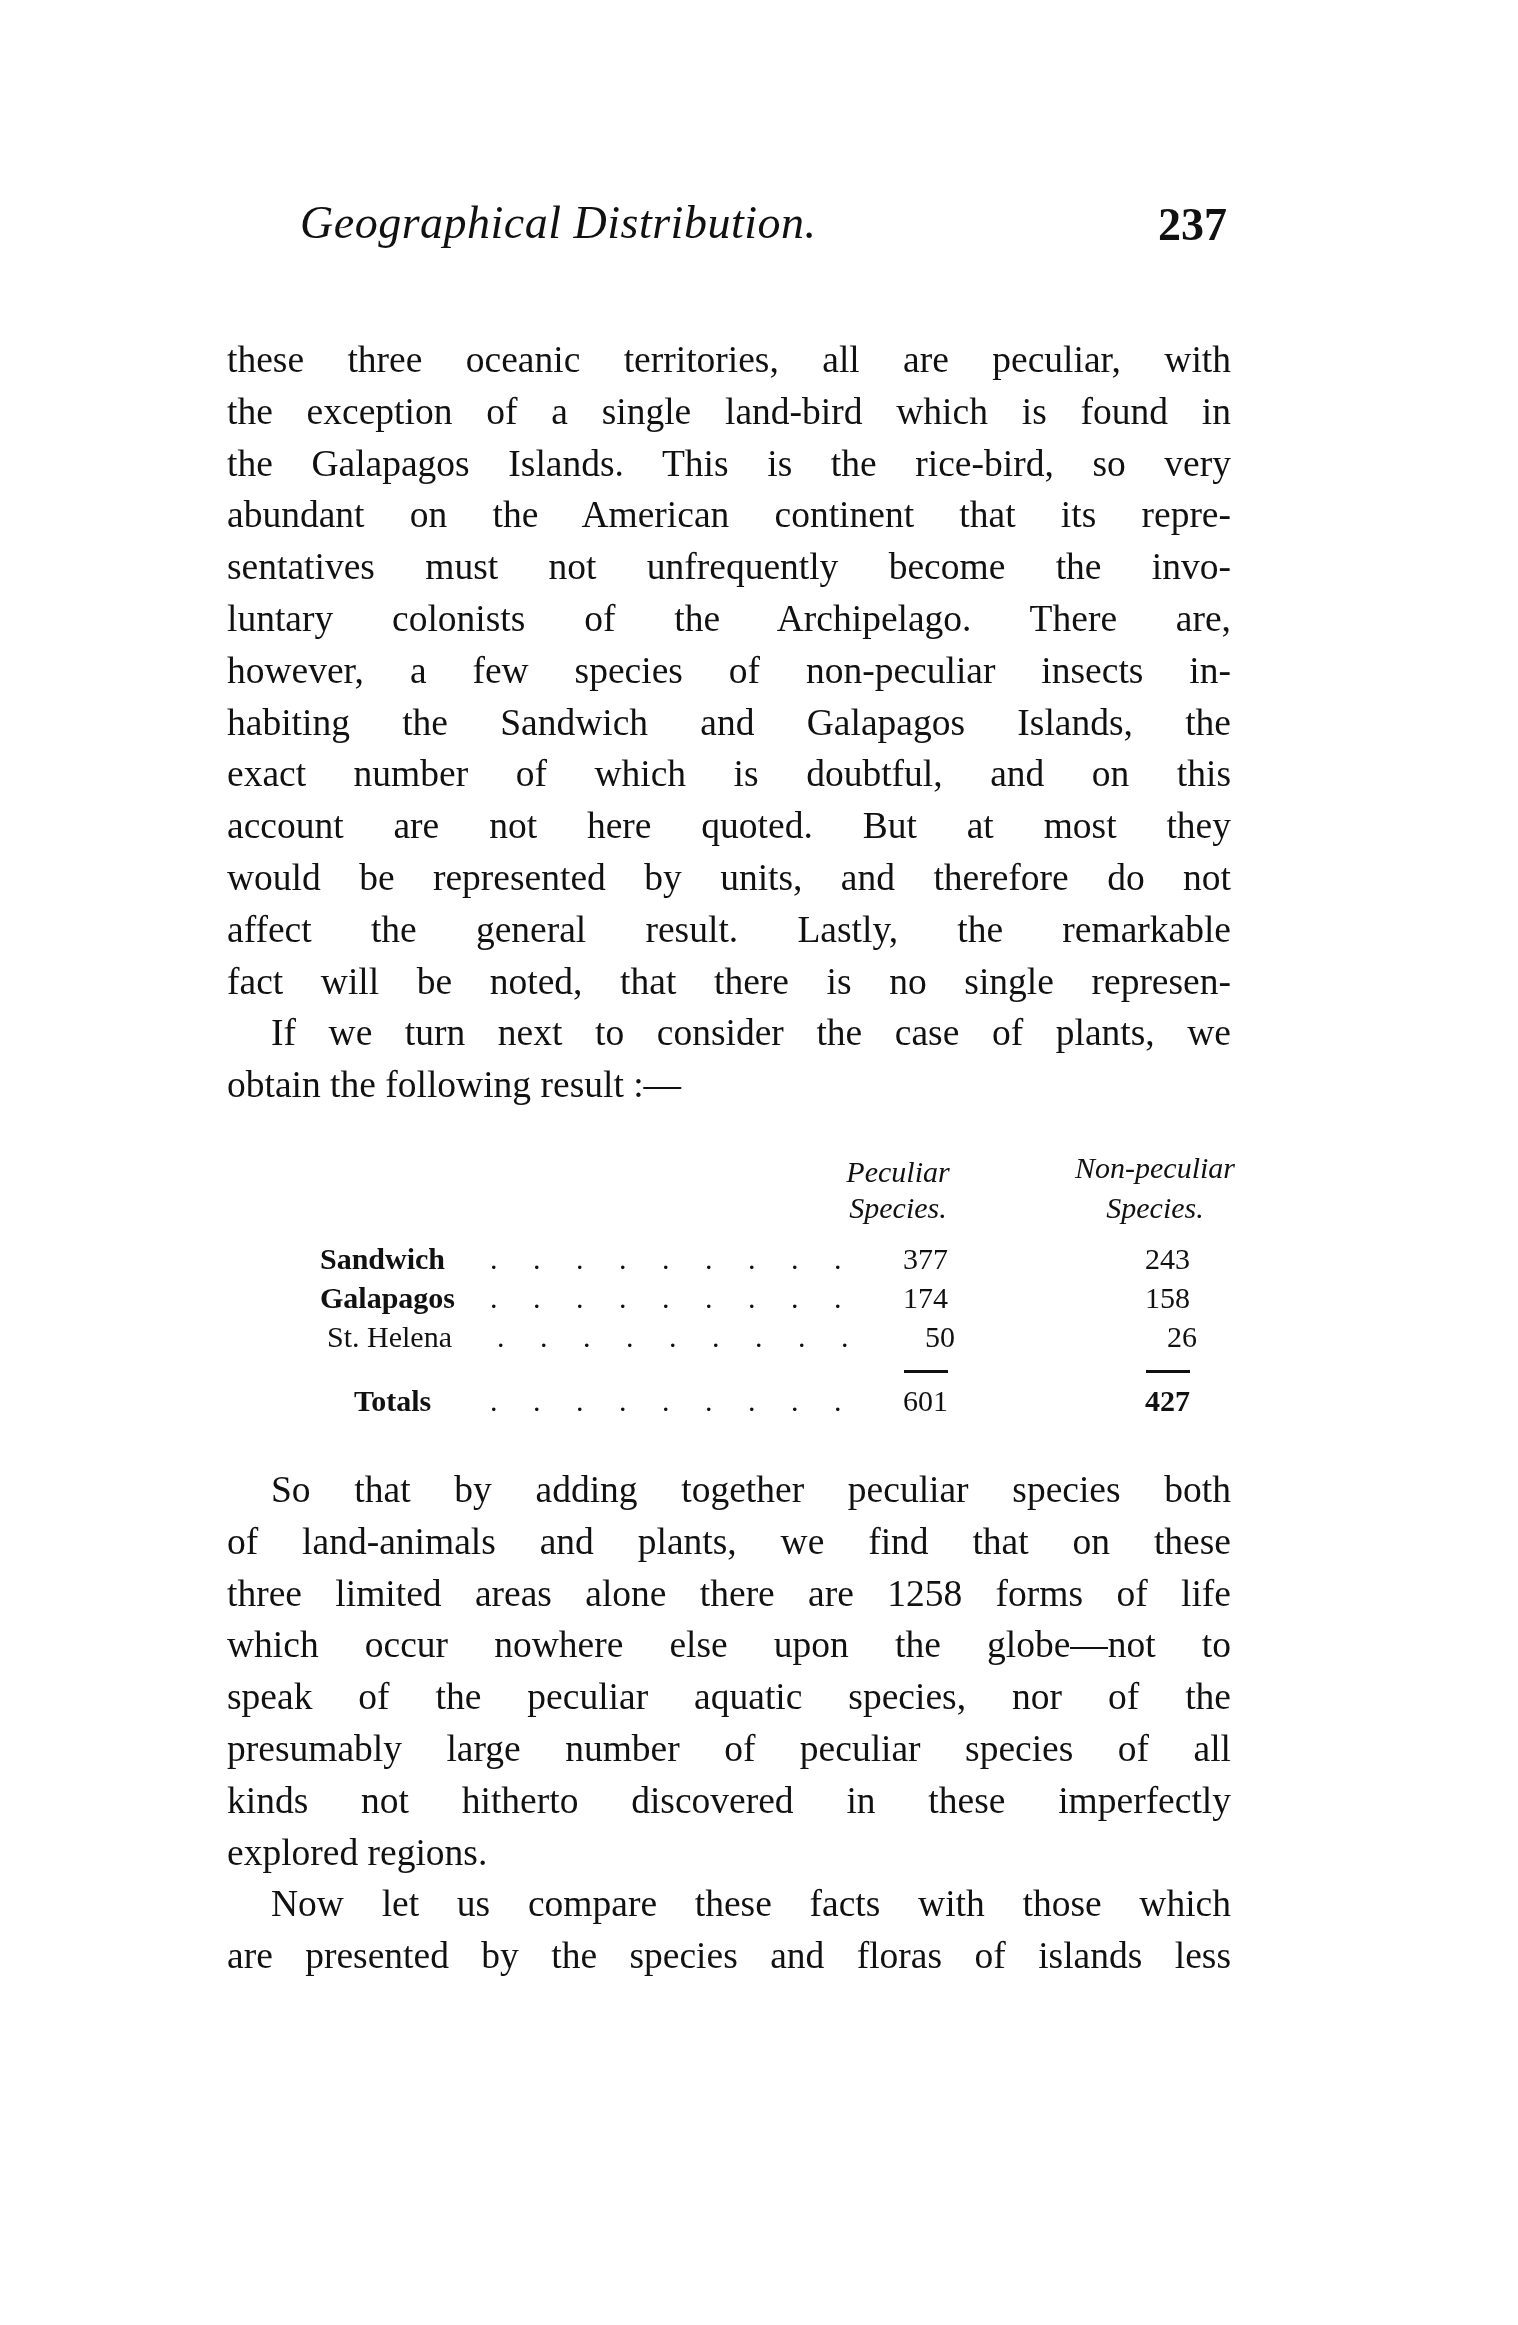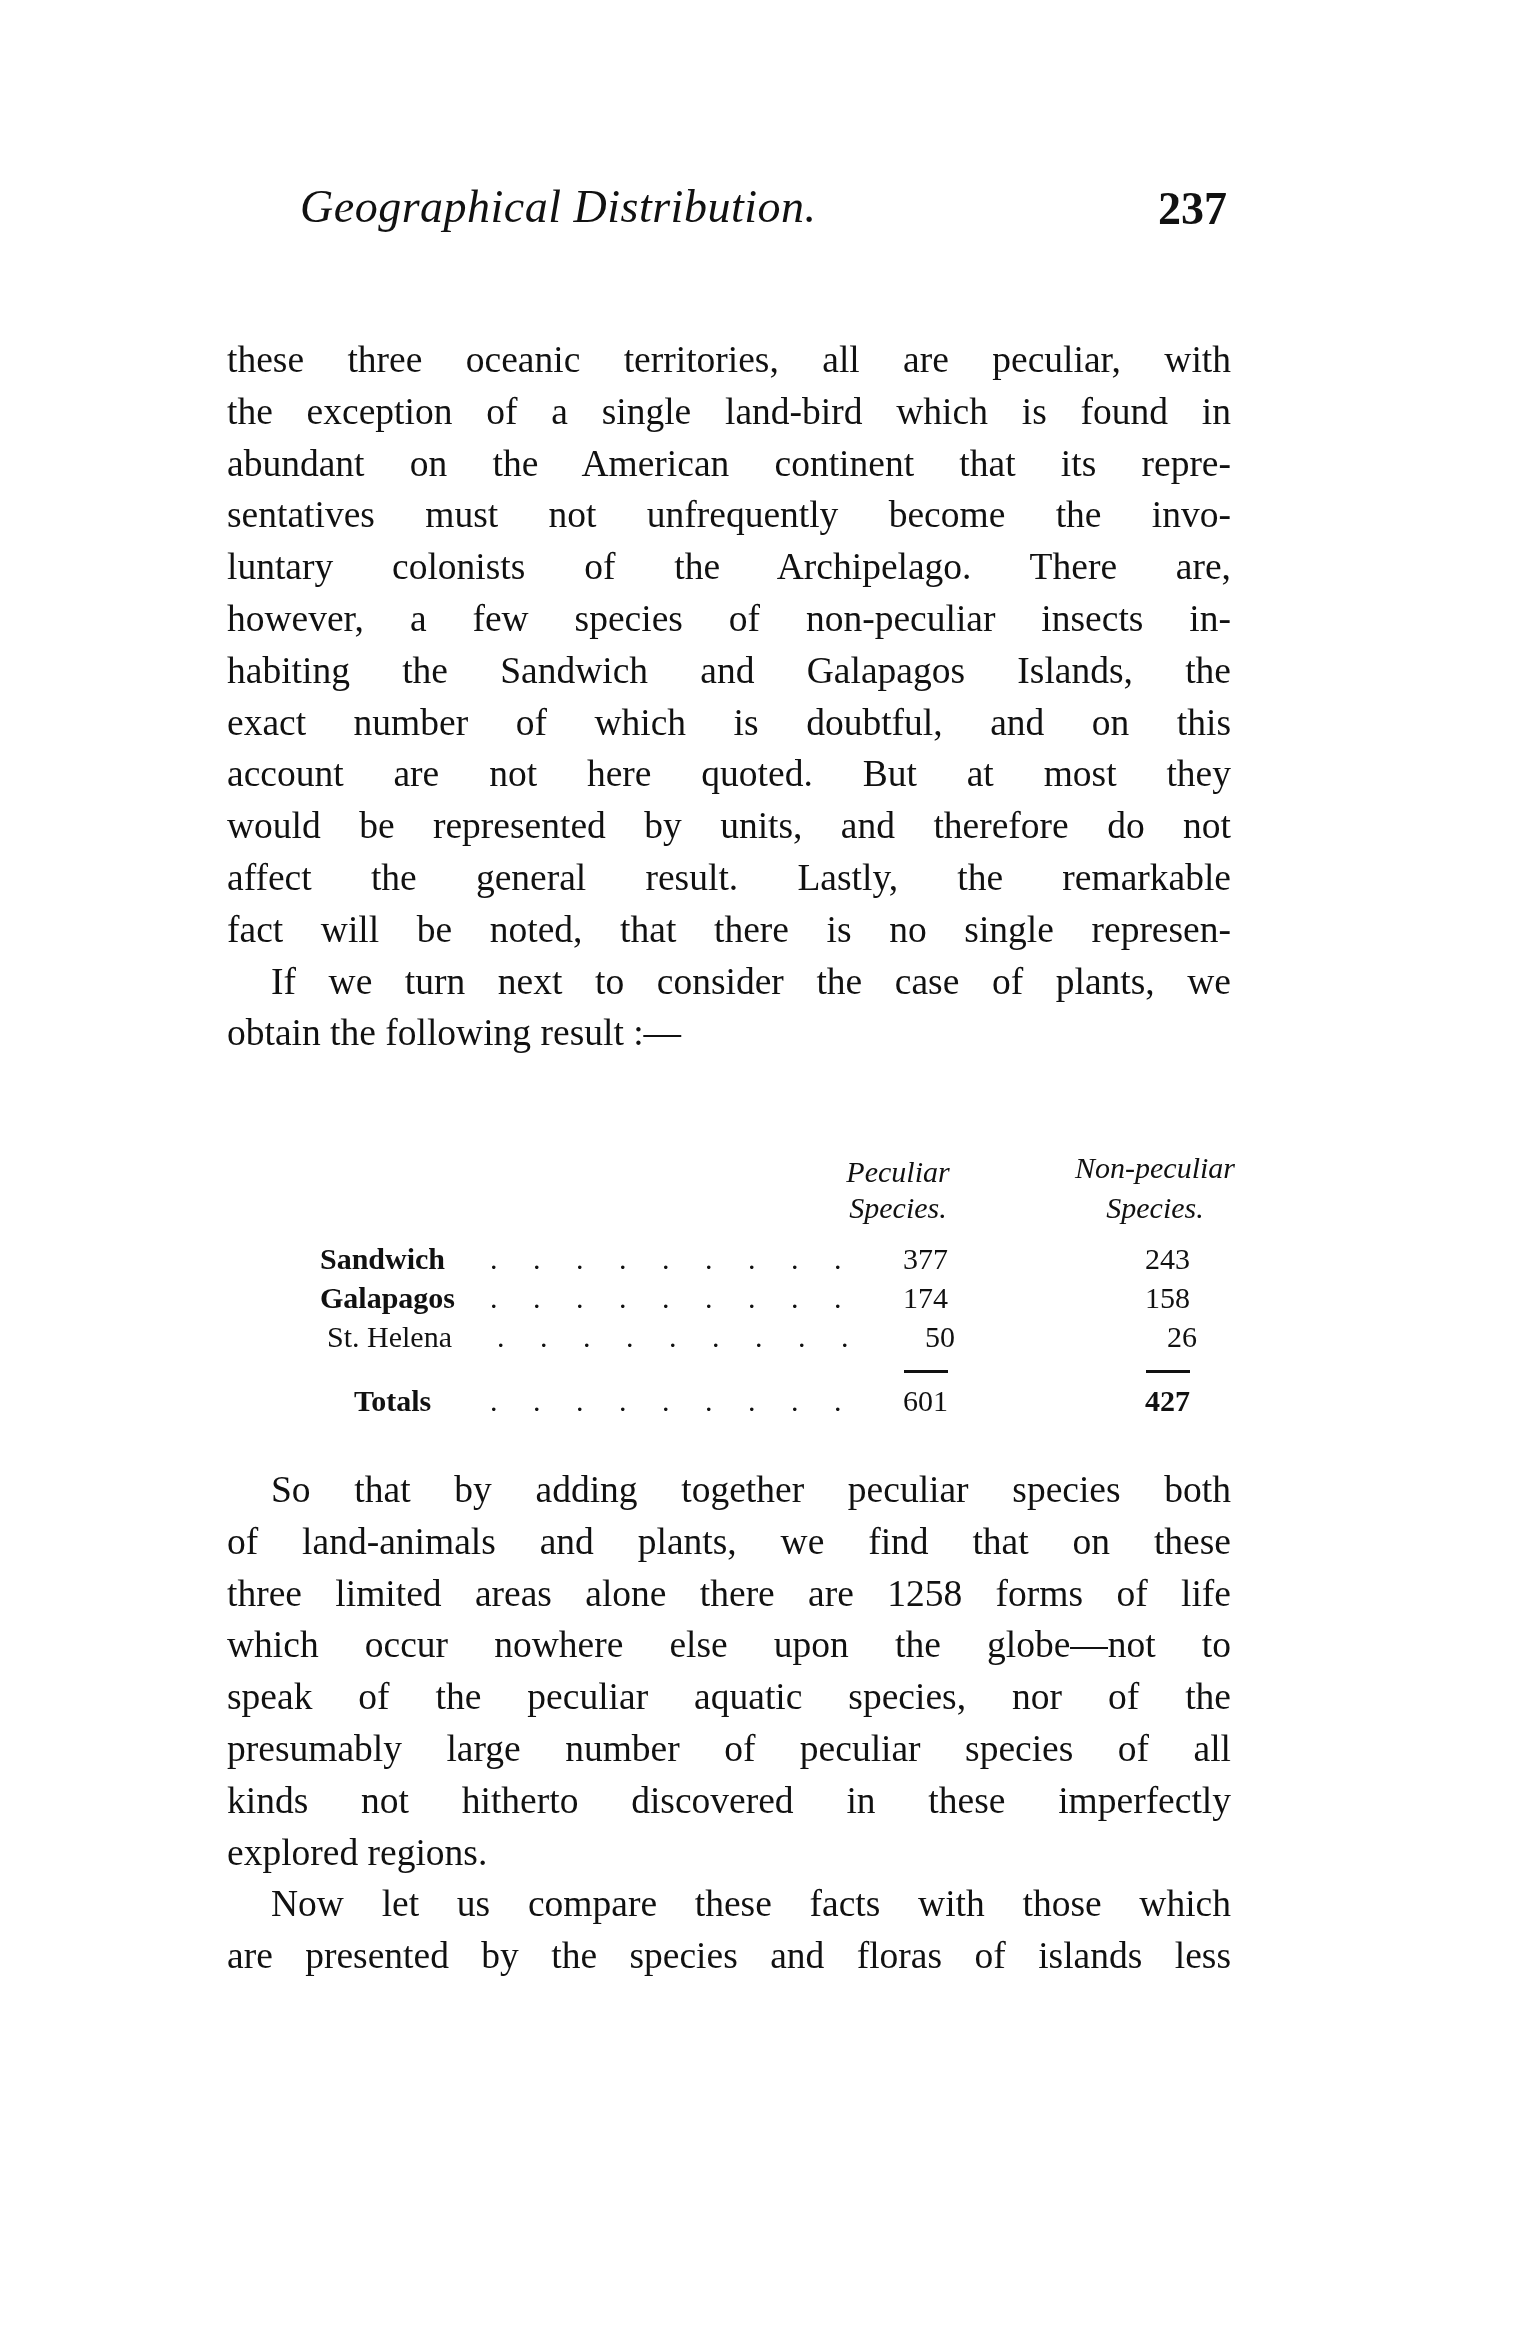--- a/index.html
+++ b/index.html
@@ -5,7 +5,7 @@
   html, body { margin:0; padding:0; background:#ffffff; }
   body { width:1518px; height:2325px; position:relative; overflow:hidden;
          font-family:"Liberation Serif","DejaVu Serif",serif; color:#111; }
-  .header { position:absolute; top:180px; left:0; width:1368px; height:70px; }
+  .header { position:absolute; top:196px; left:0; width:1368px; height:70px; }
   .running-title { position:absolute; left:300px; top:0; font-style:italic; font-size:46px; letter-spacing:0.5px; }
   .page-number { position:absolute; left:1158px; top:2px; font-size:46px; font-weight:bold; }
   .body-text { position:absolute; left:227px; width:1004px; font-size:37.5px; line-height:51.8px; }

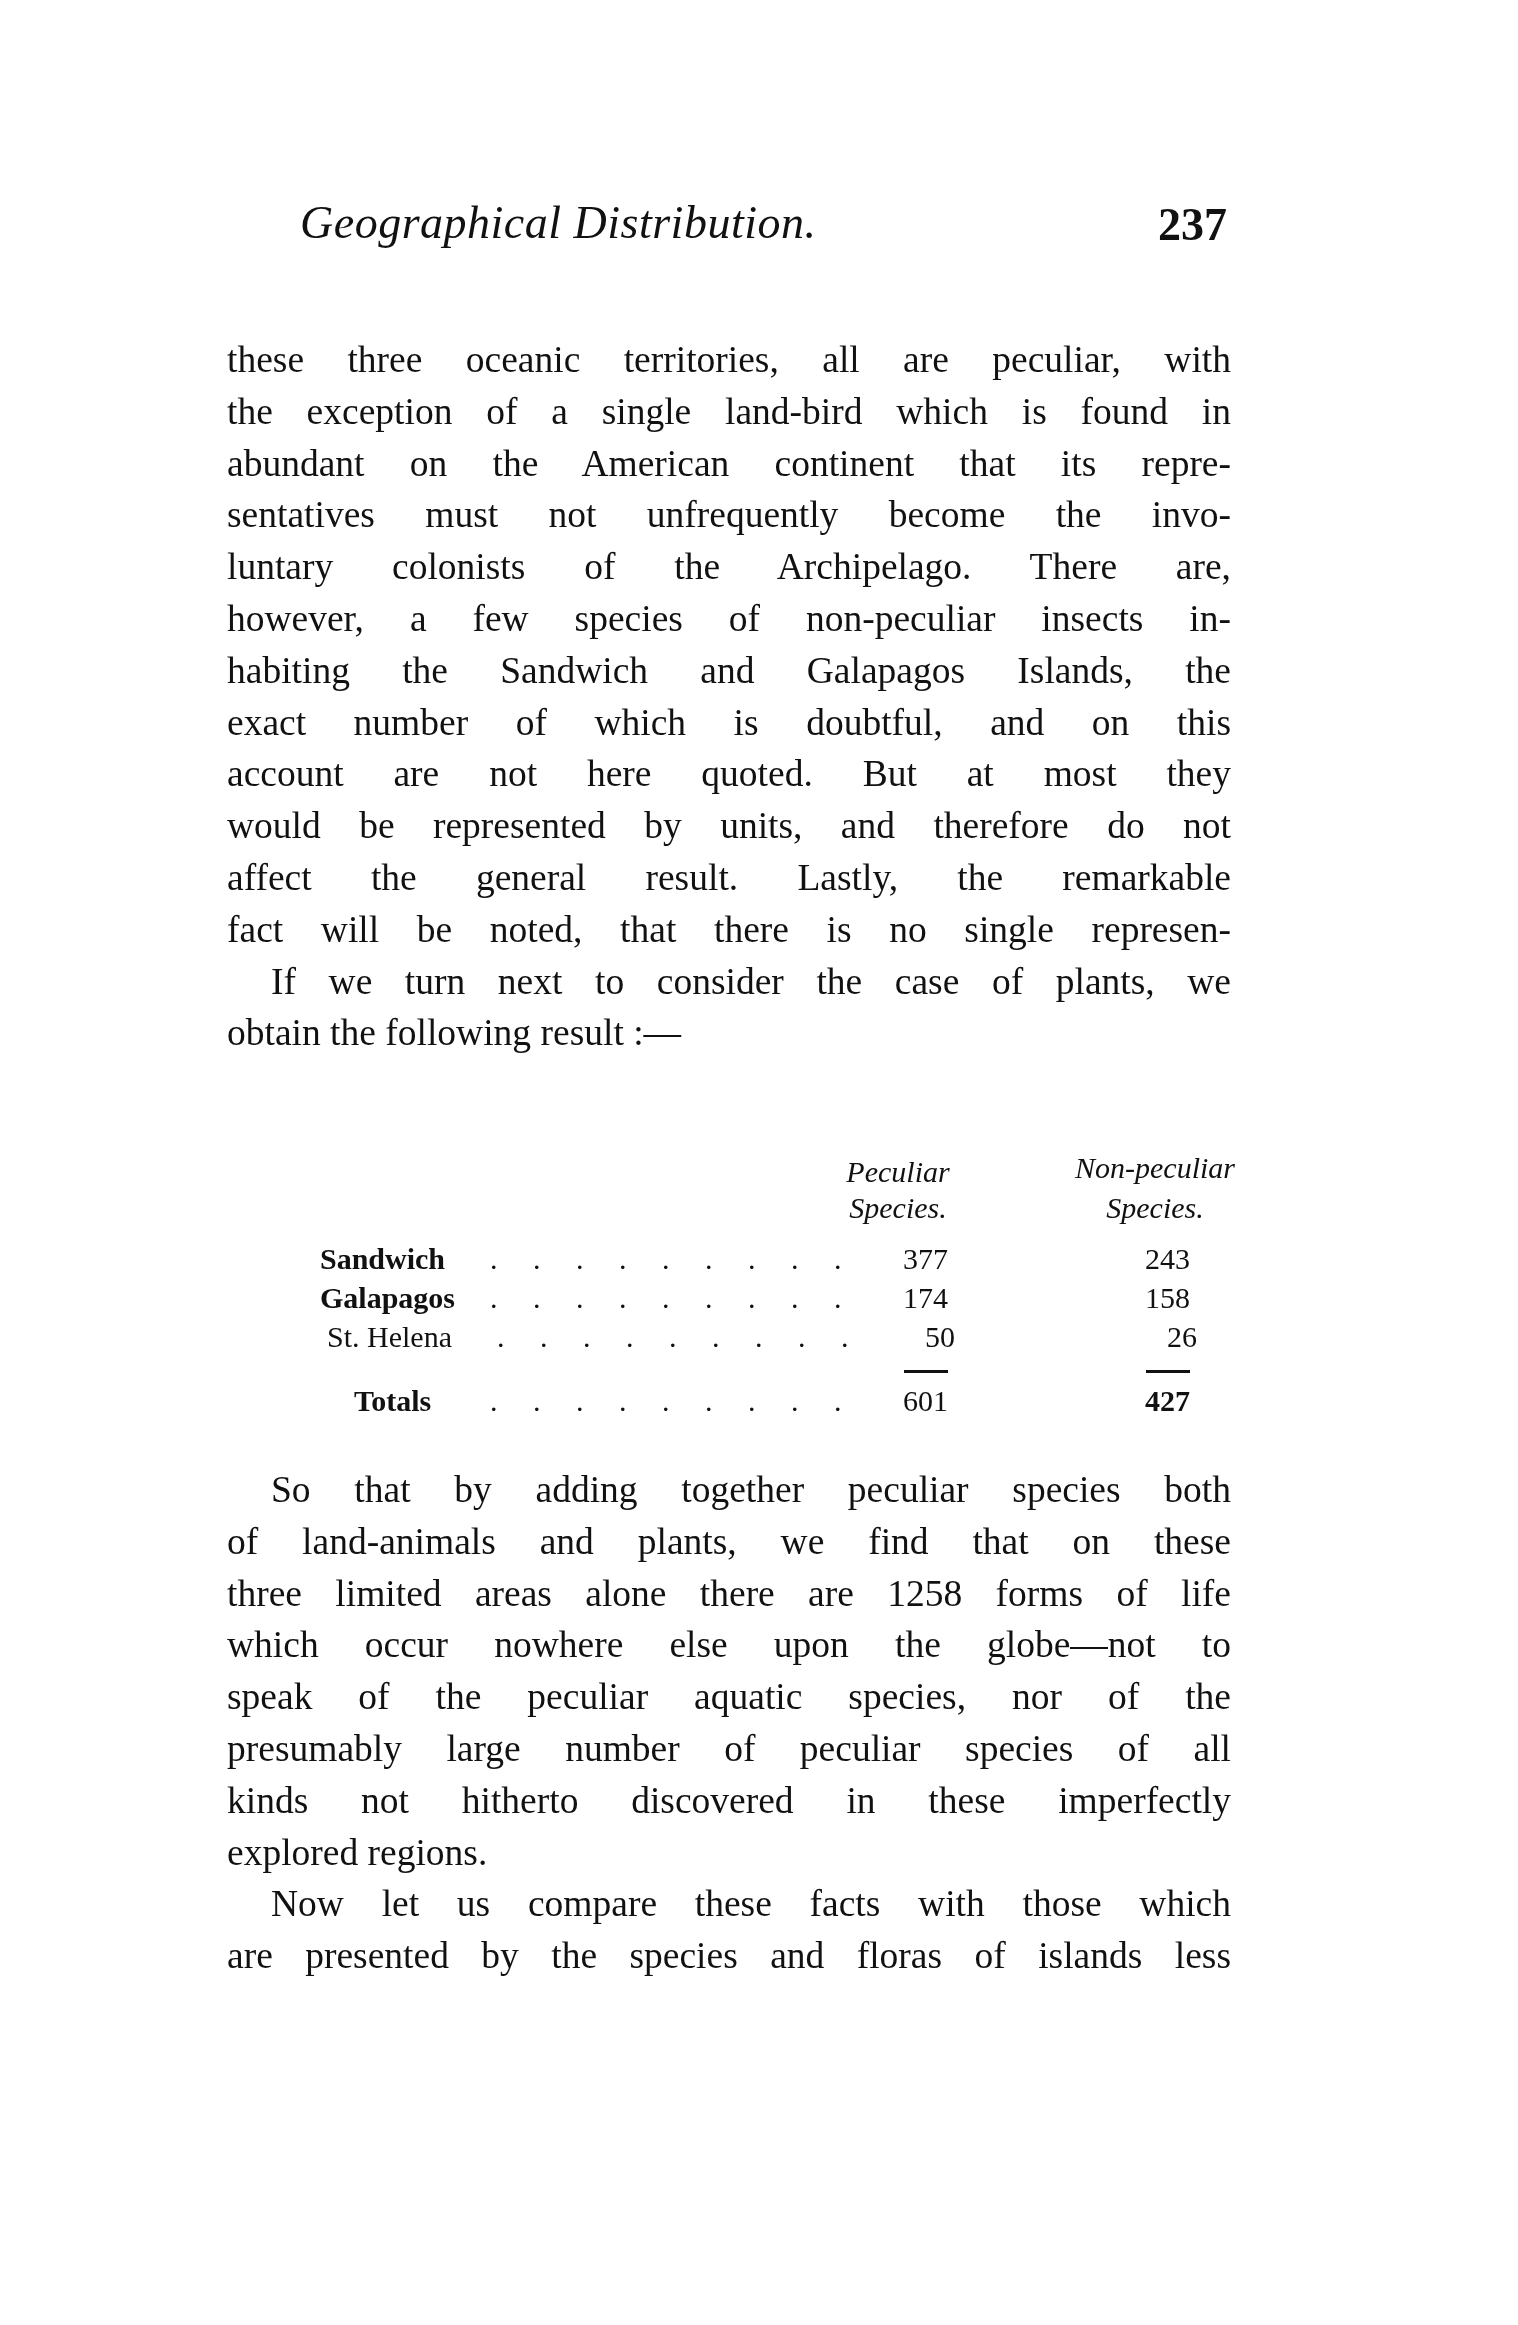--- a/index.html
+++ b/index.html
@@ -35,6 +35,7 @@
 <div class="body-text p1">
   <span class="line">these three oceanic territories, all are peculiar, with</span>
   <span class="line">the exception of a single land-bird which is found in</span>
+  <span class="line">the Galapagos Islands. This is the rice-bird, so very</span>
   <span class="line">abundant on the American continent that its repre-</span>
   <span class="line">sentatives must not unfrequently become the invo-</span>
   <span class="line">luntary colonists of the Archipelago. There are,</span>

